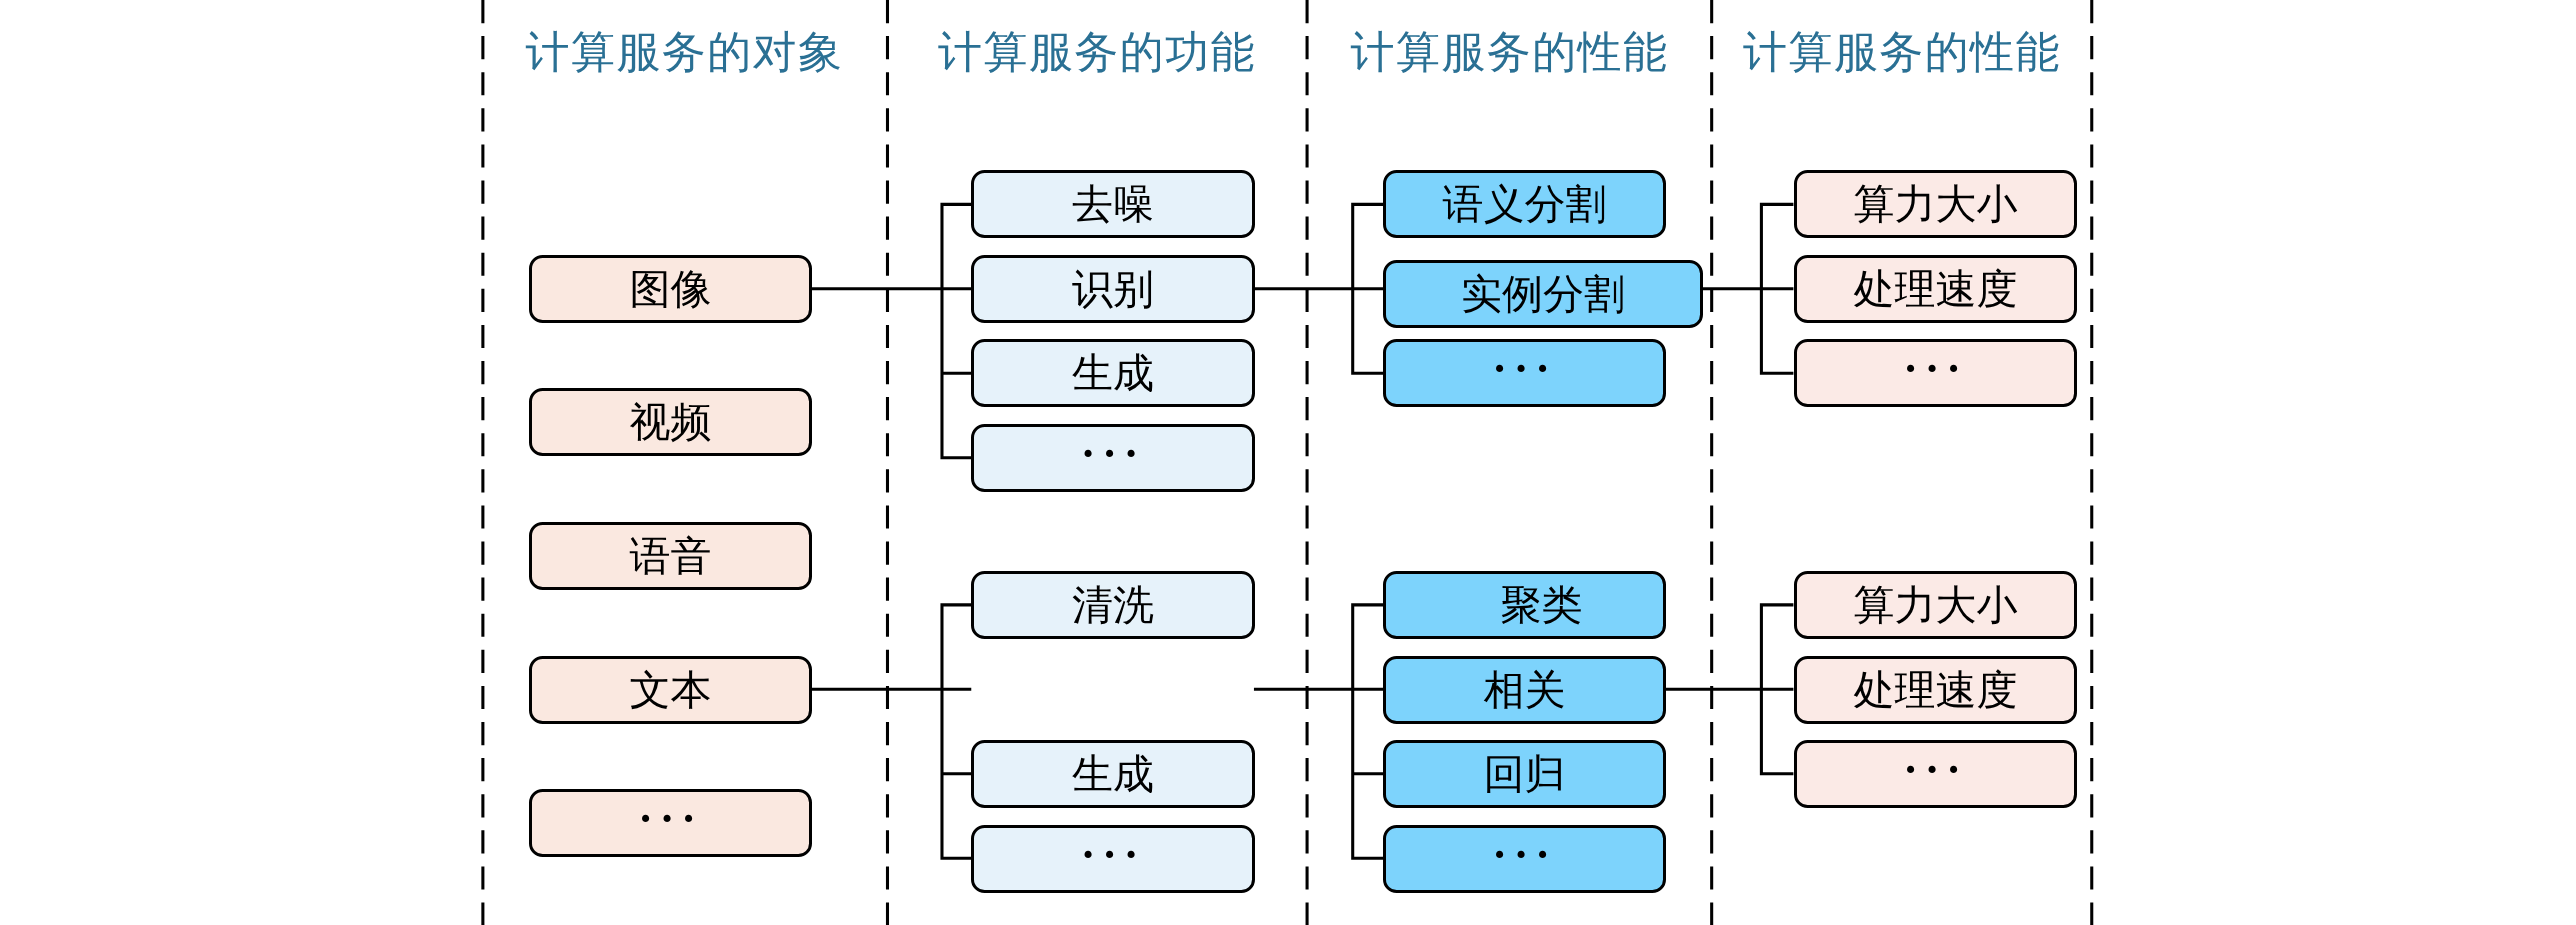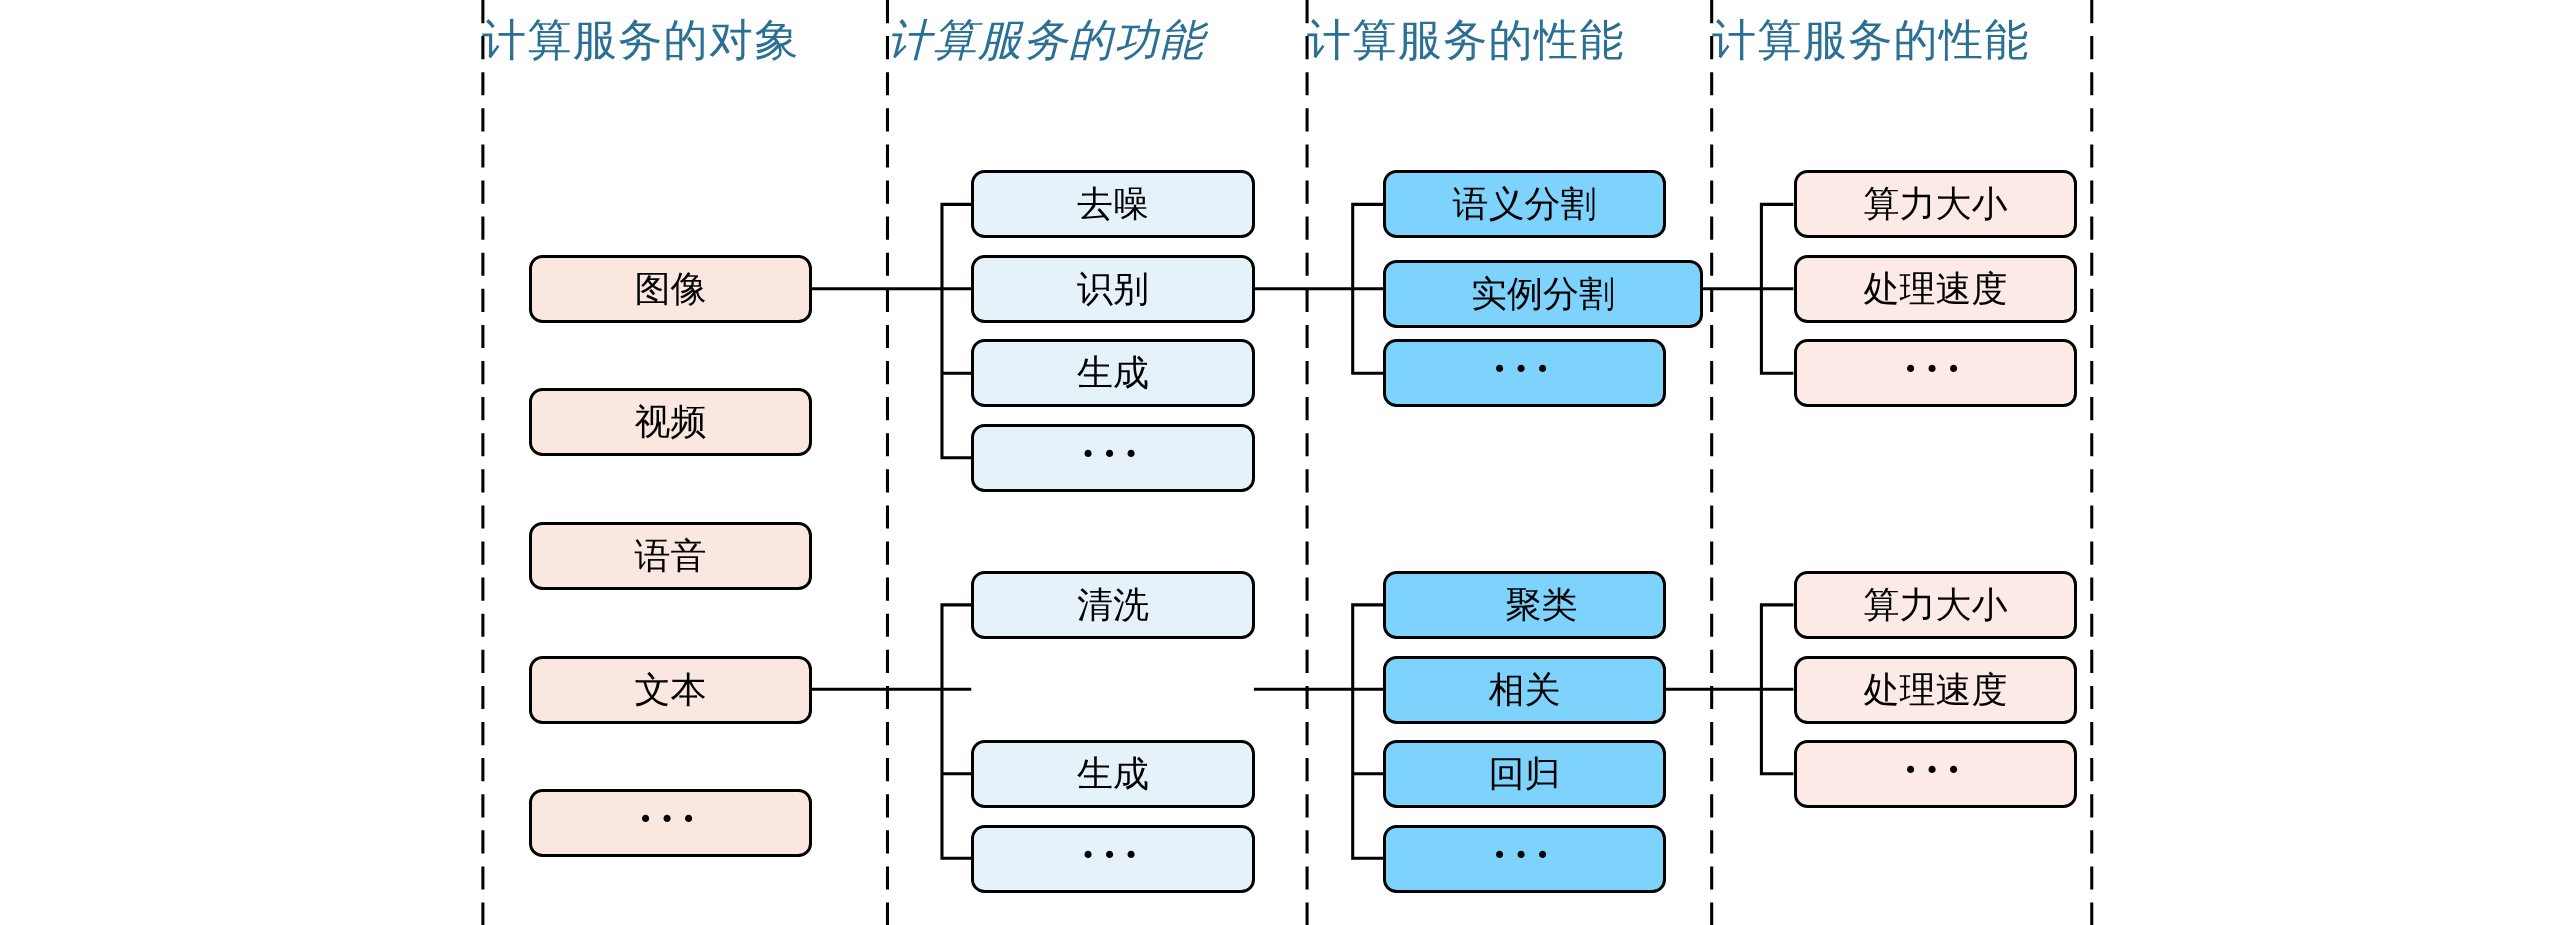--- a/index.html
+++ b/index.html
@@ -13,10 +13,11 @@
   .lines{position:absolute;left:0;top:0;width:2576px;height:925px;}
   .col-header{
     position:absolute;
-    top:16px;
+    top:28px;
     line-height:50px;
     font-size:44px;
     color:#2a7094;
+    text-align:center;
     white-space:nowrap;
     letter-spacing:1.4px;
   }

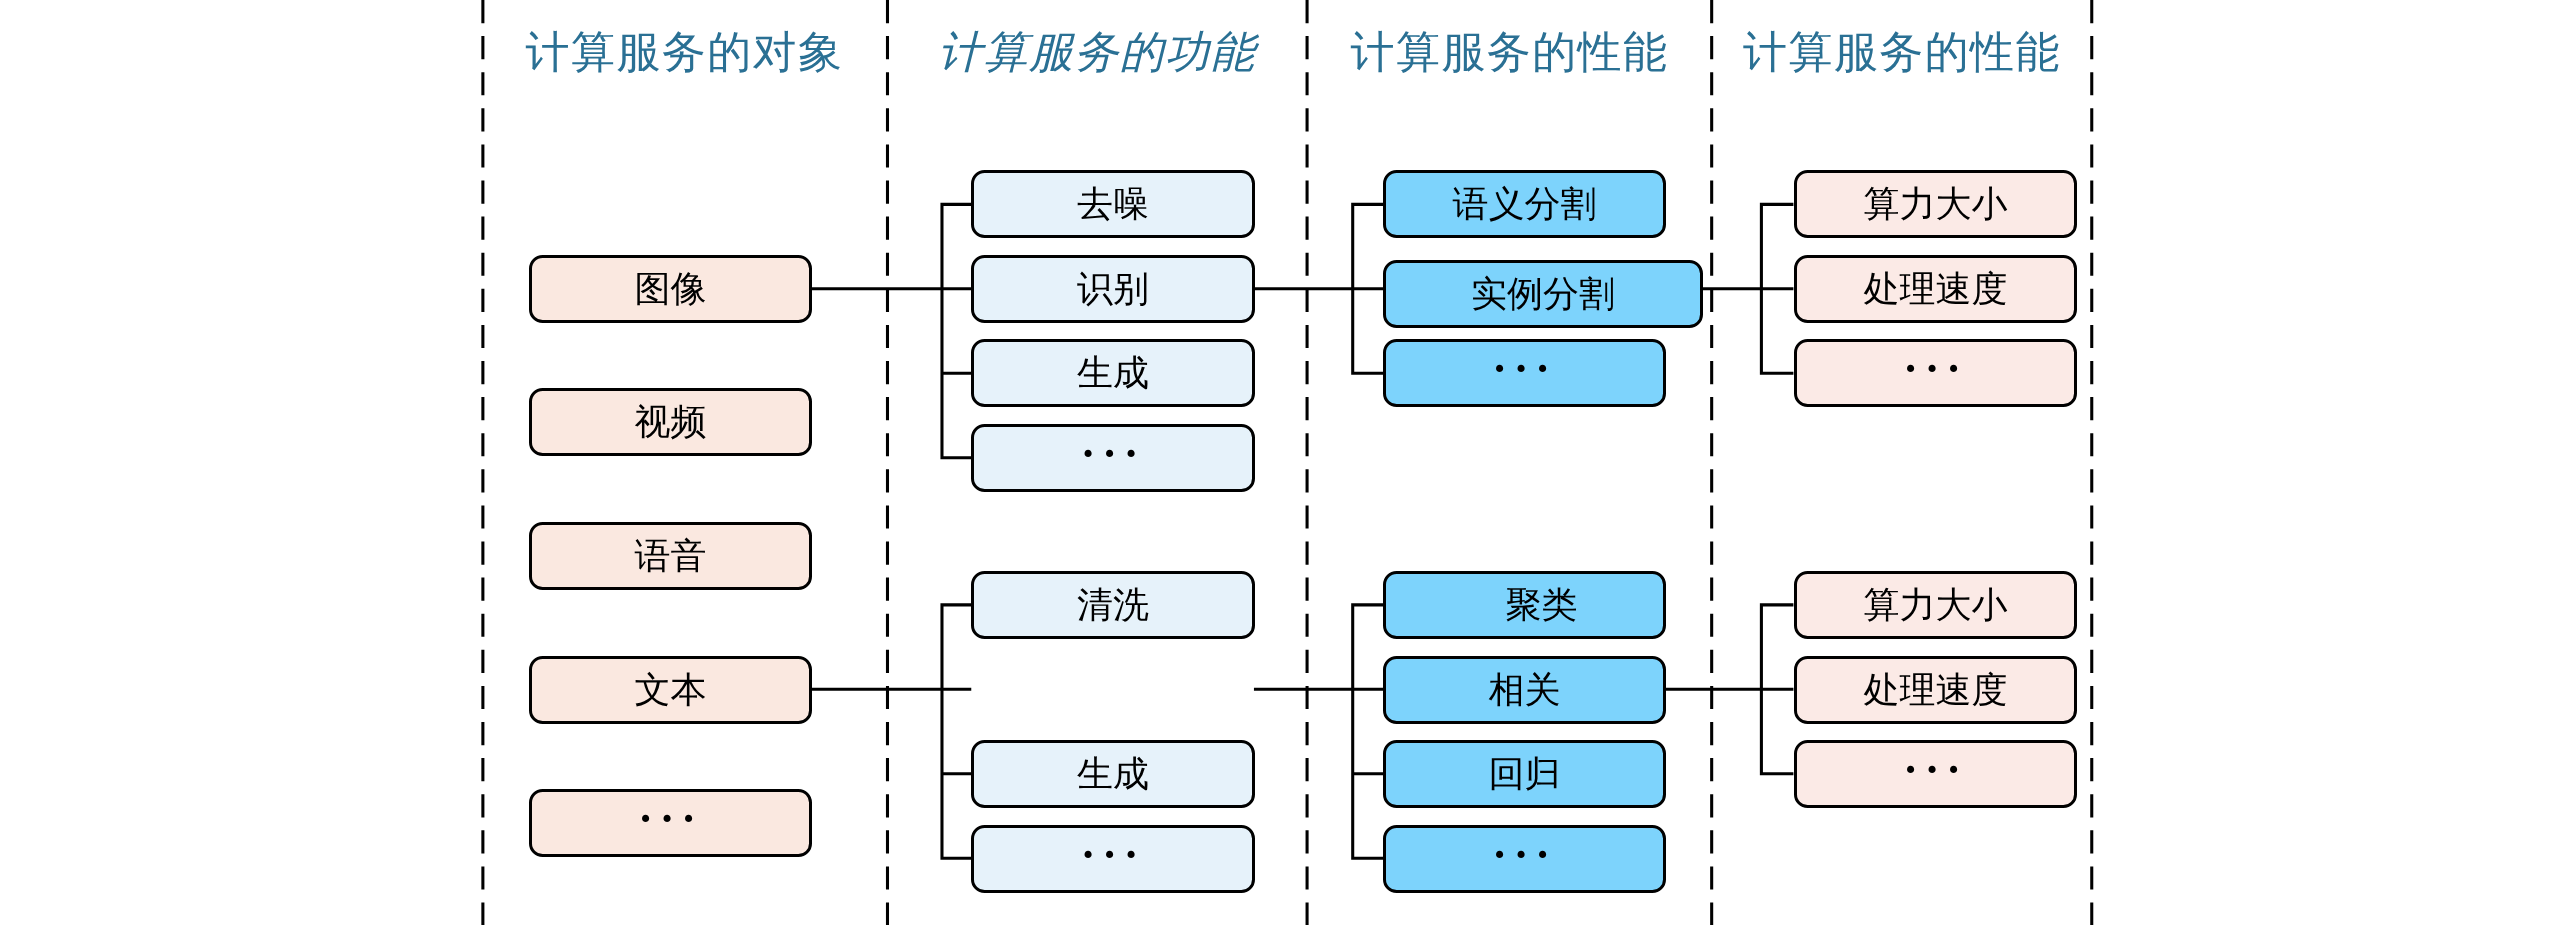--- a/index.html
+++ b/index.html
@@ -78,7 +78,7 @@
   </svg>
 
   <div class="col-header" style="left:482px;width:405px;">计算服务的对象</div>
-  <div class="col-header" style="left:887px;width:420px;font-style:italic;">计算服务的功能</div>
+  <div class="col-header" style="left:887px;width:420px;">计算服务的功能</div>
   <div class="col-header" style="left:1307px;width:405px;">计算服务的性能</div>
   <div class="col-header" style="left:1712px;width:380px;">计算服务的性能</div>
 

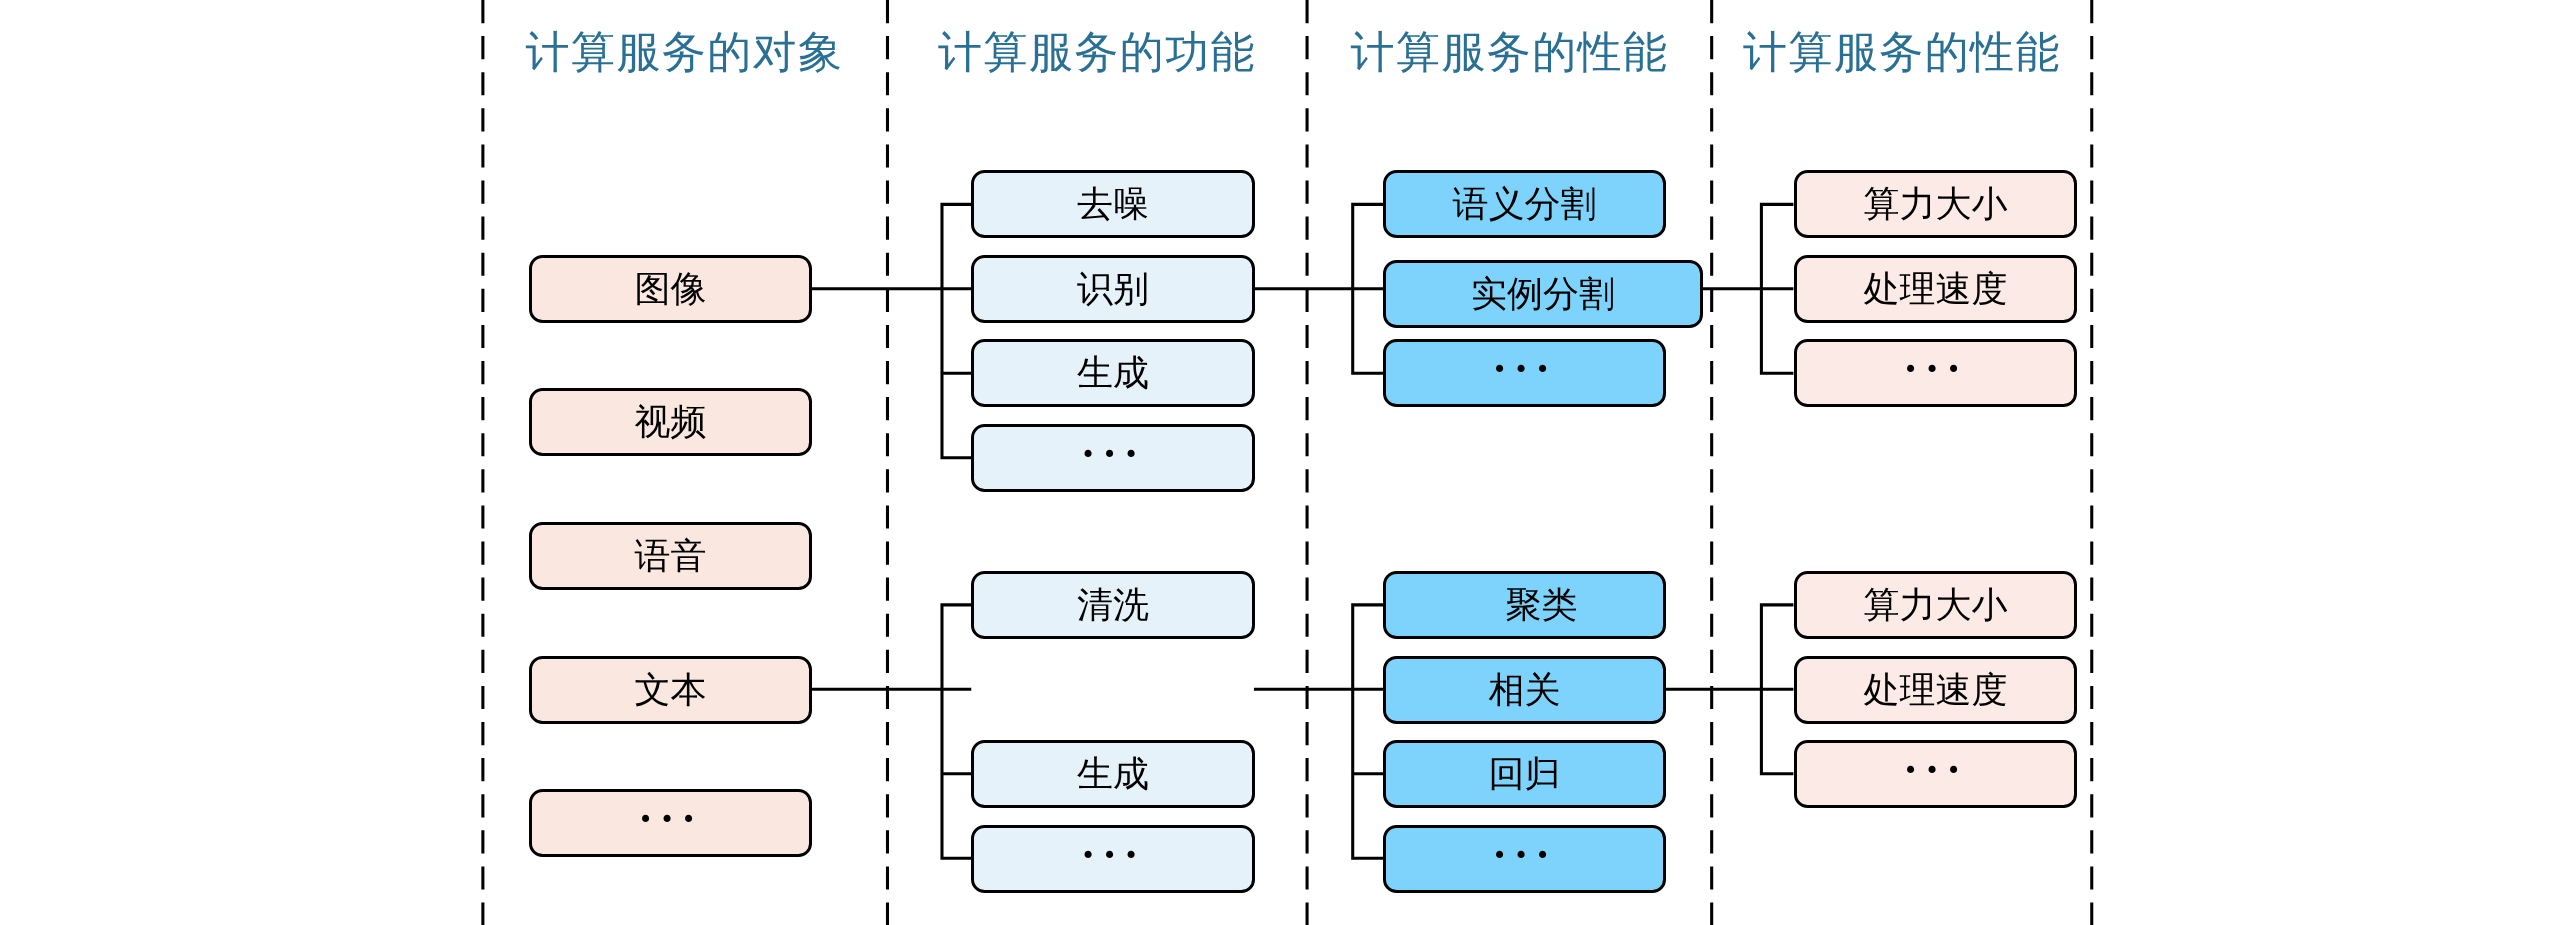--- a/index.html
+++ b/index.html
@@ -30,7 +30,7 @@
     display:flex;
     align-items:center;
     justify-content:center;
-    font-size:36px;
+    font-size:41px;
     color:#000000;
     white-space:nowrap;
   }

